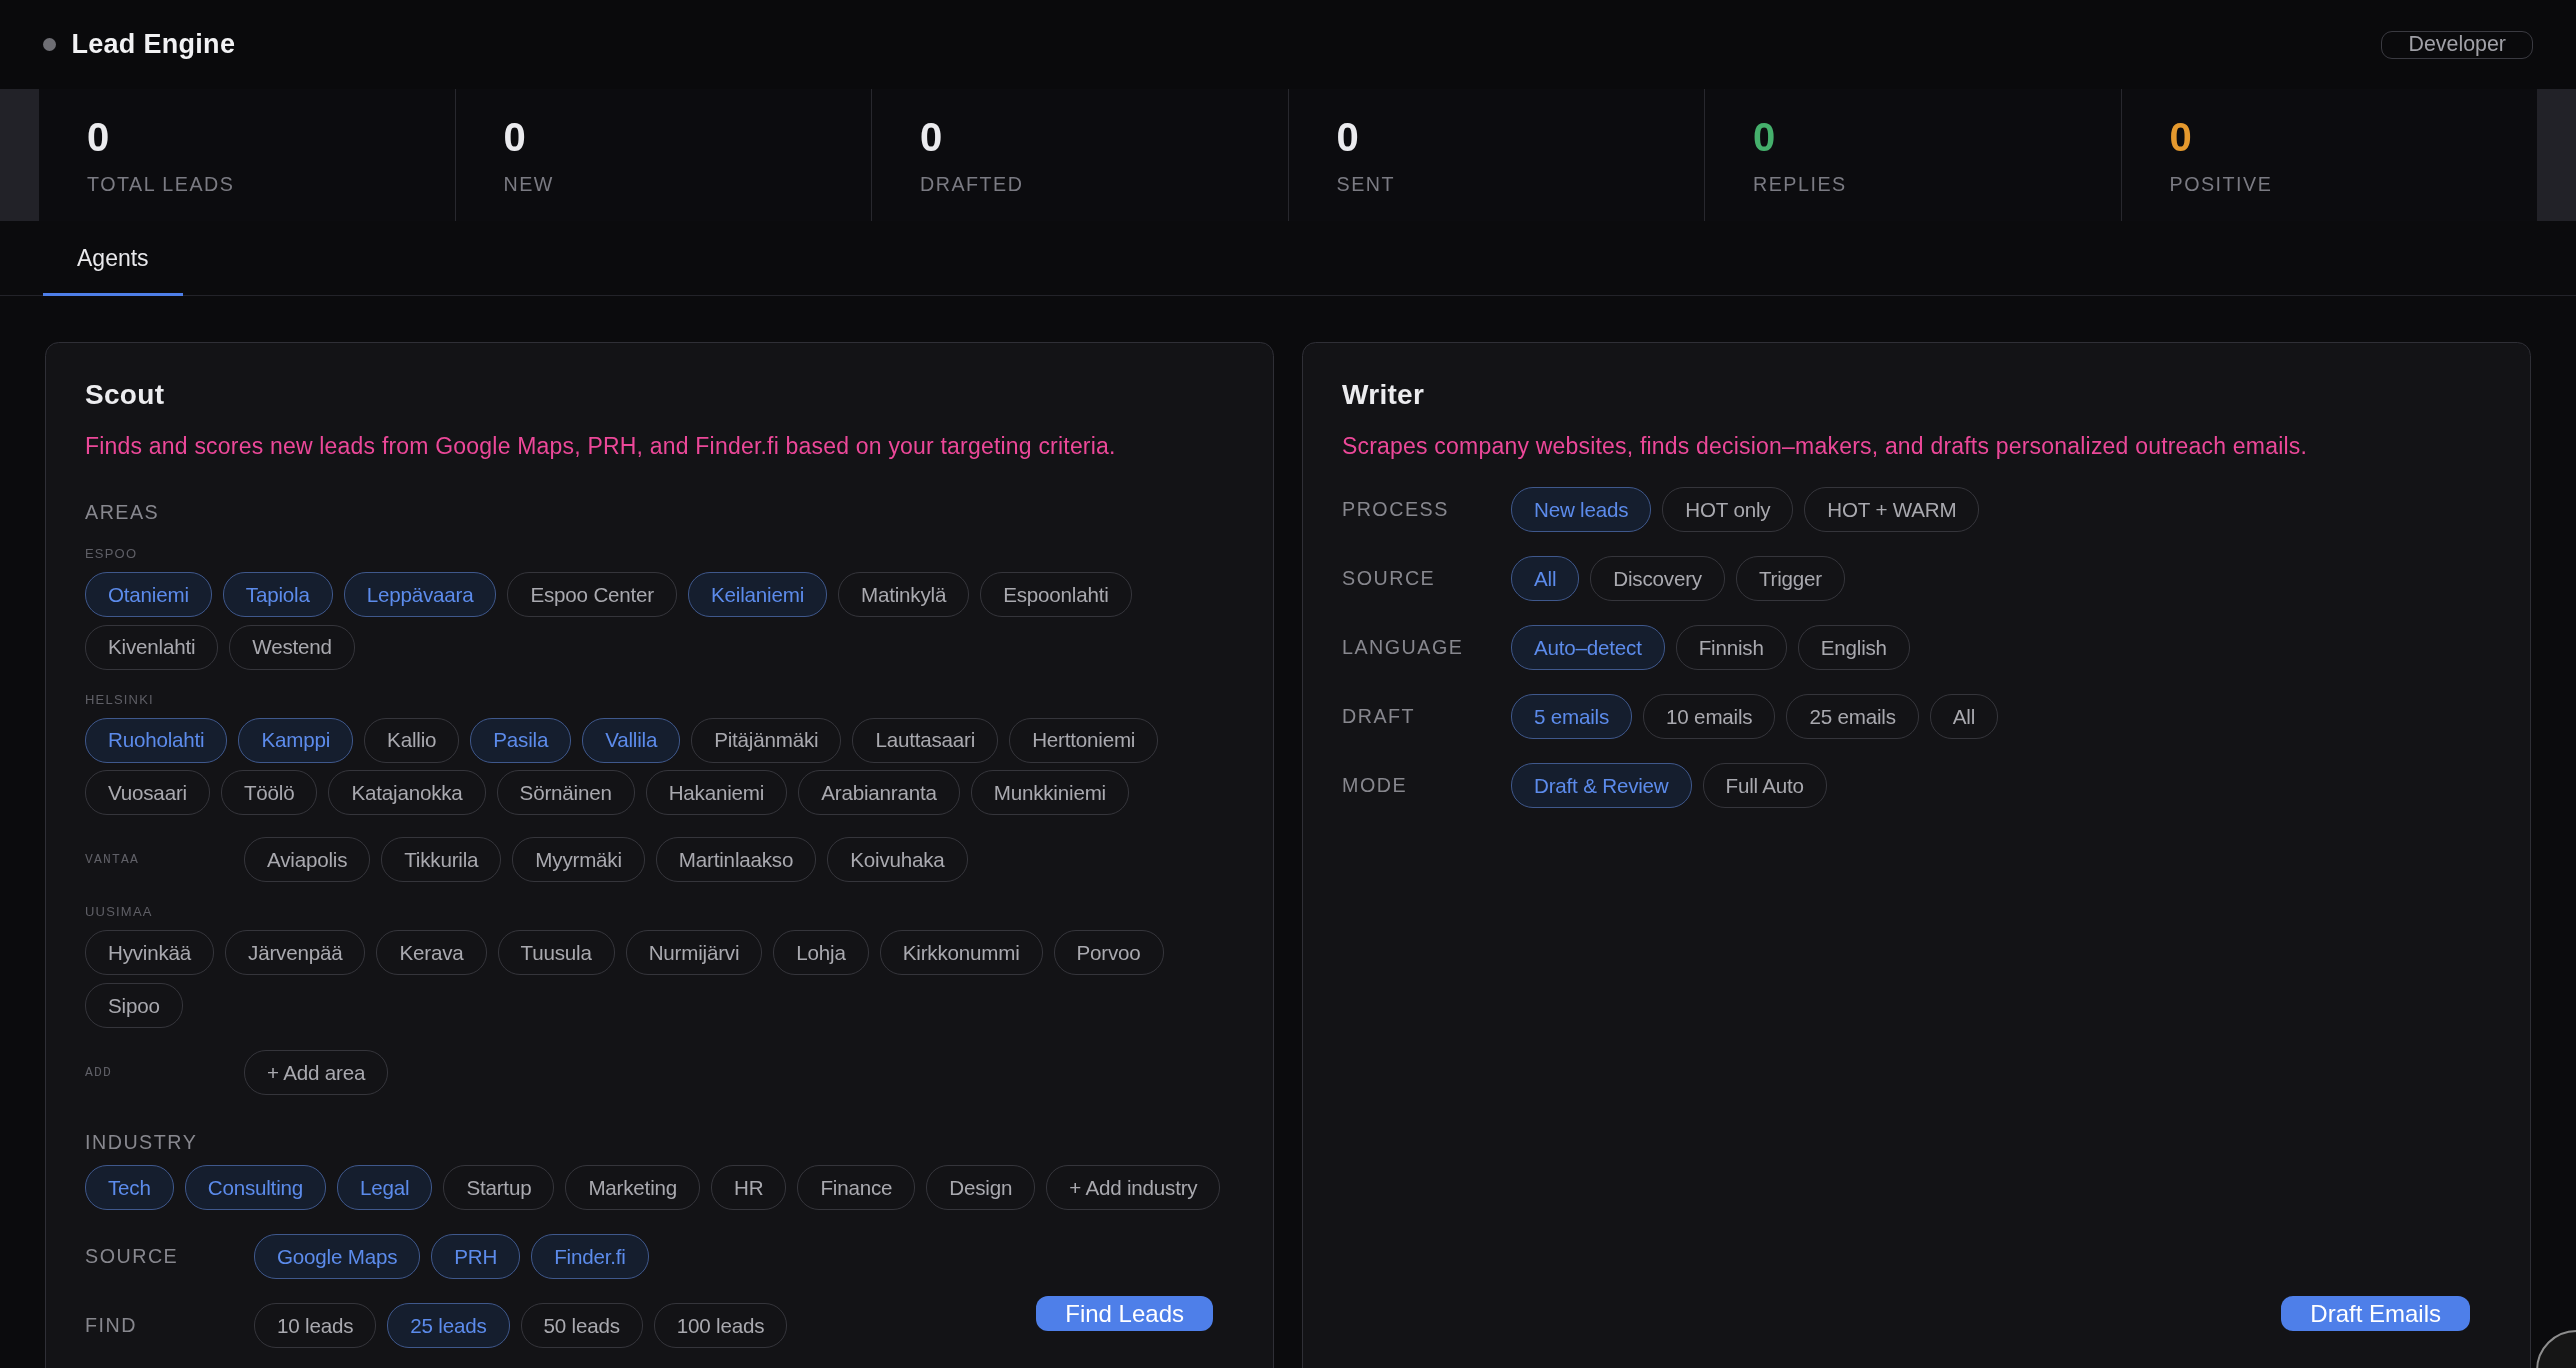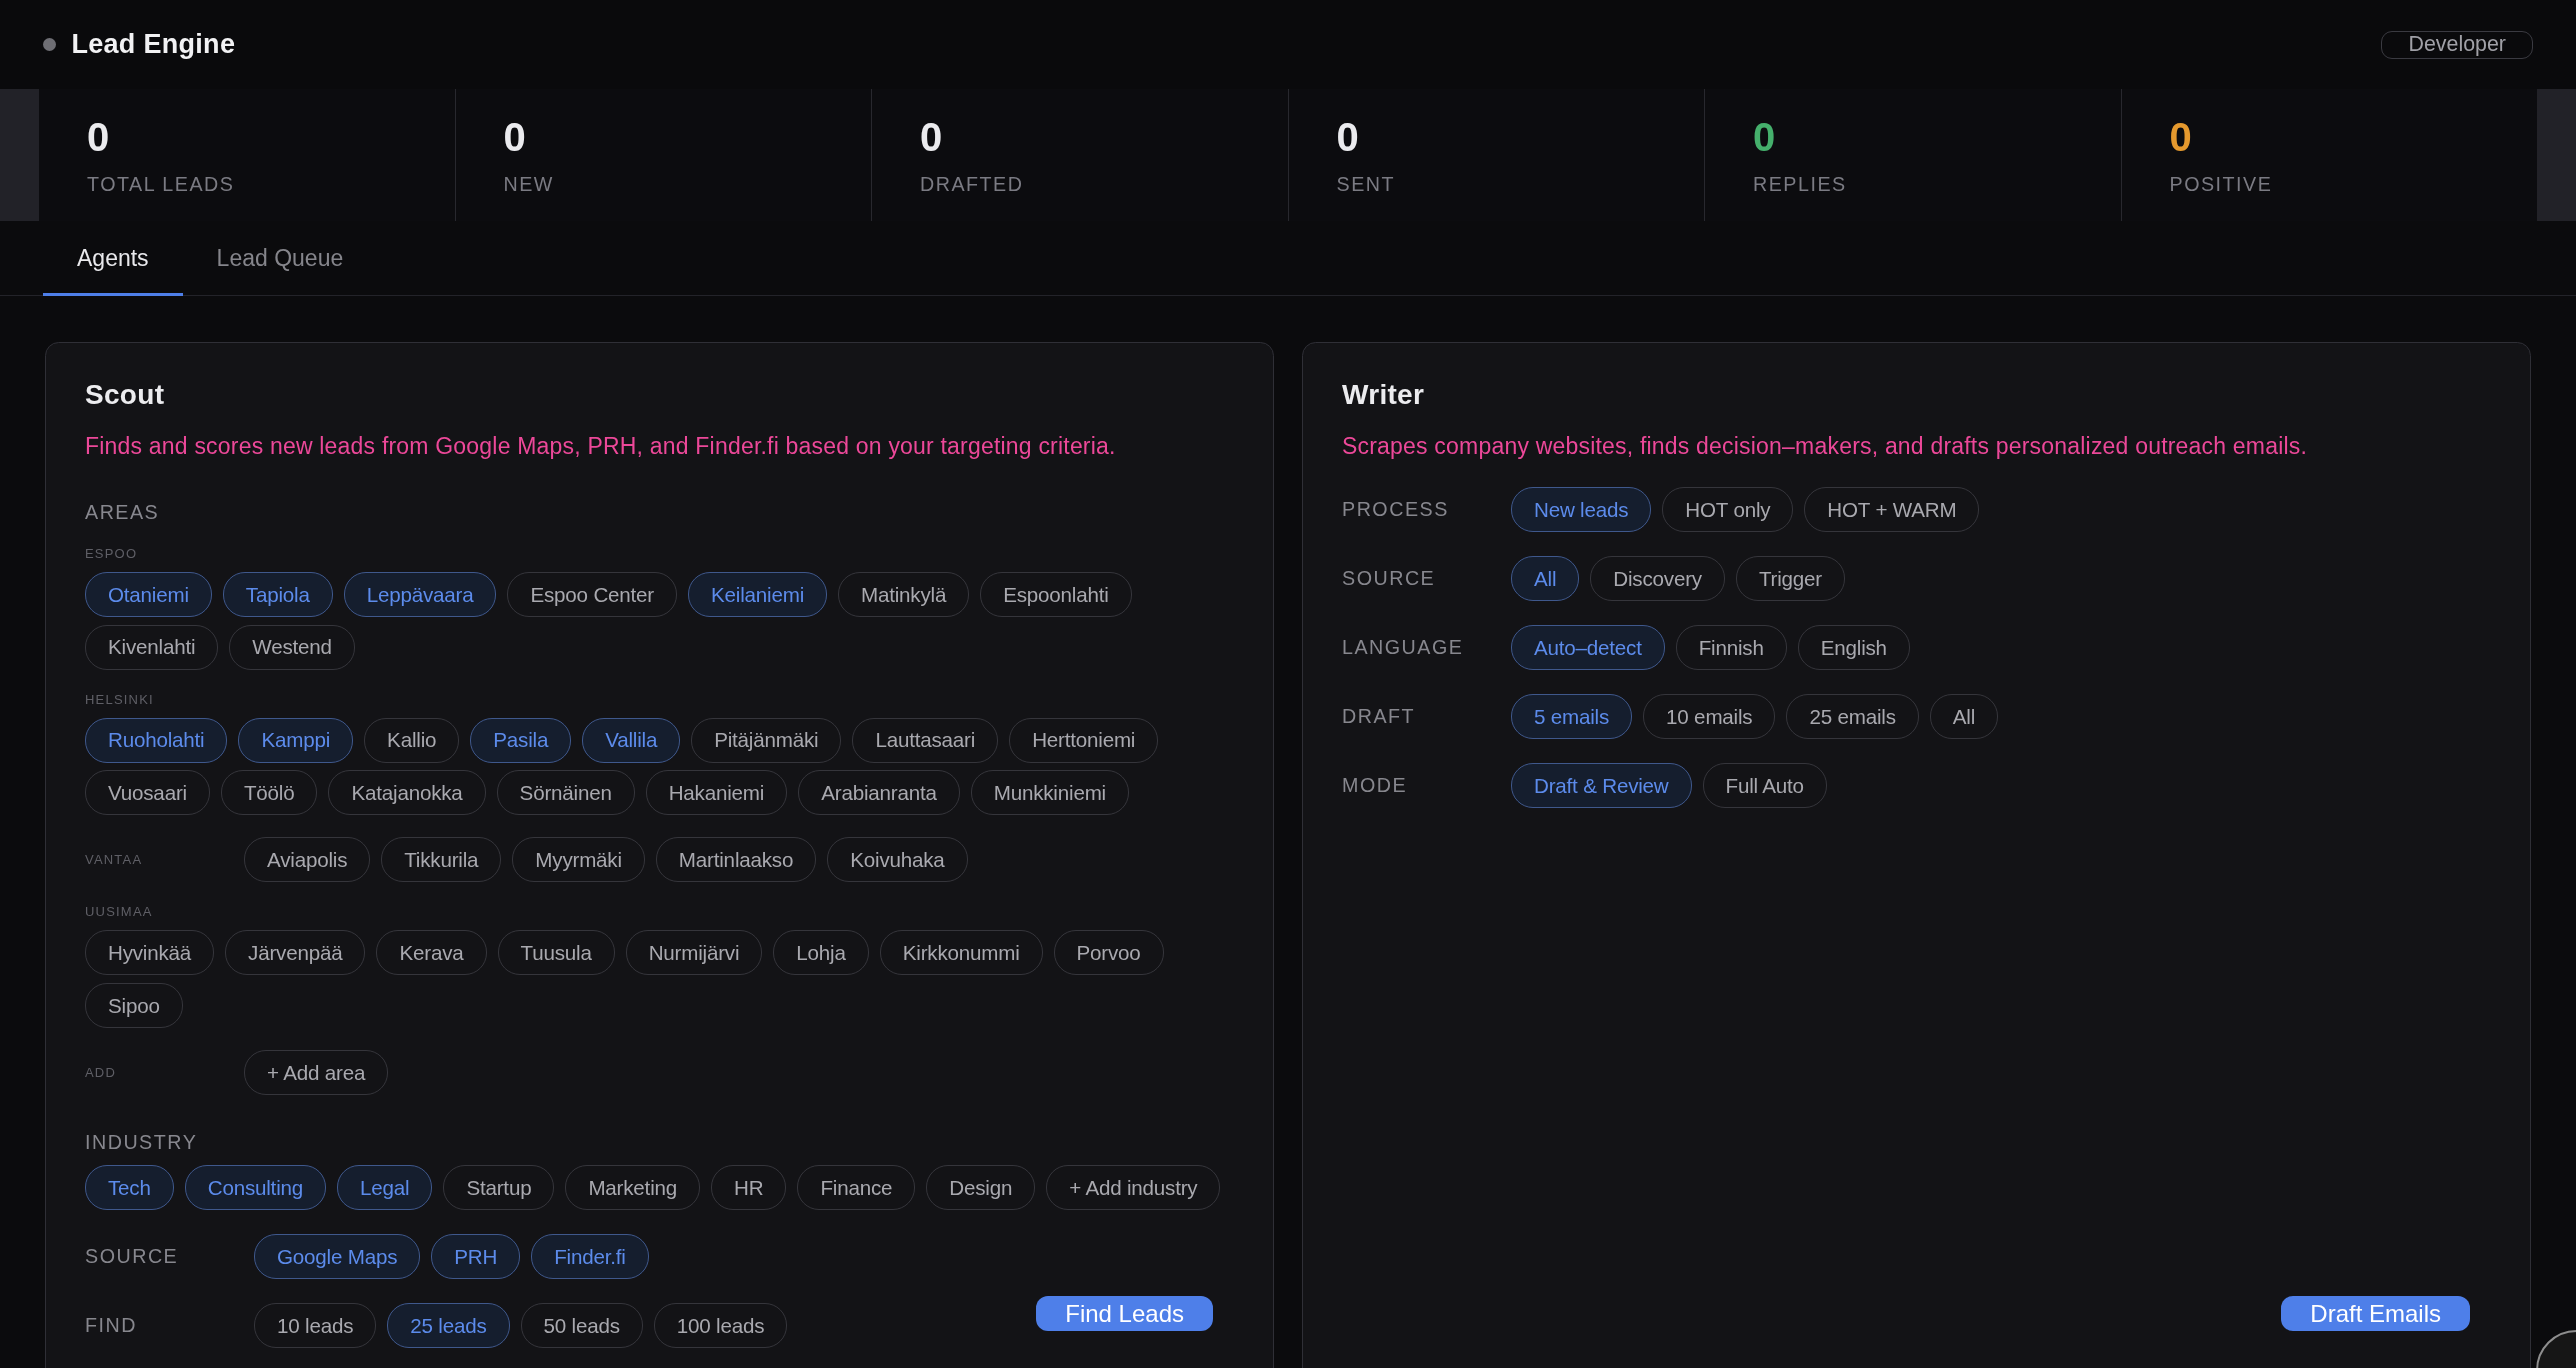--- a/index.html
+++ b/index.html
@@ -101,7 +101,6 @@
 
 <nav class="tabs" id="tabs">
     <div class="tab active">Agents</div>
-    <div class="tab">Lead Queue</div>
   </nav>
 
 <main class="main">

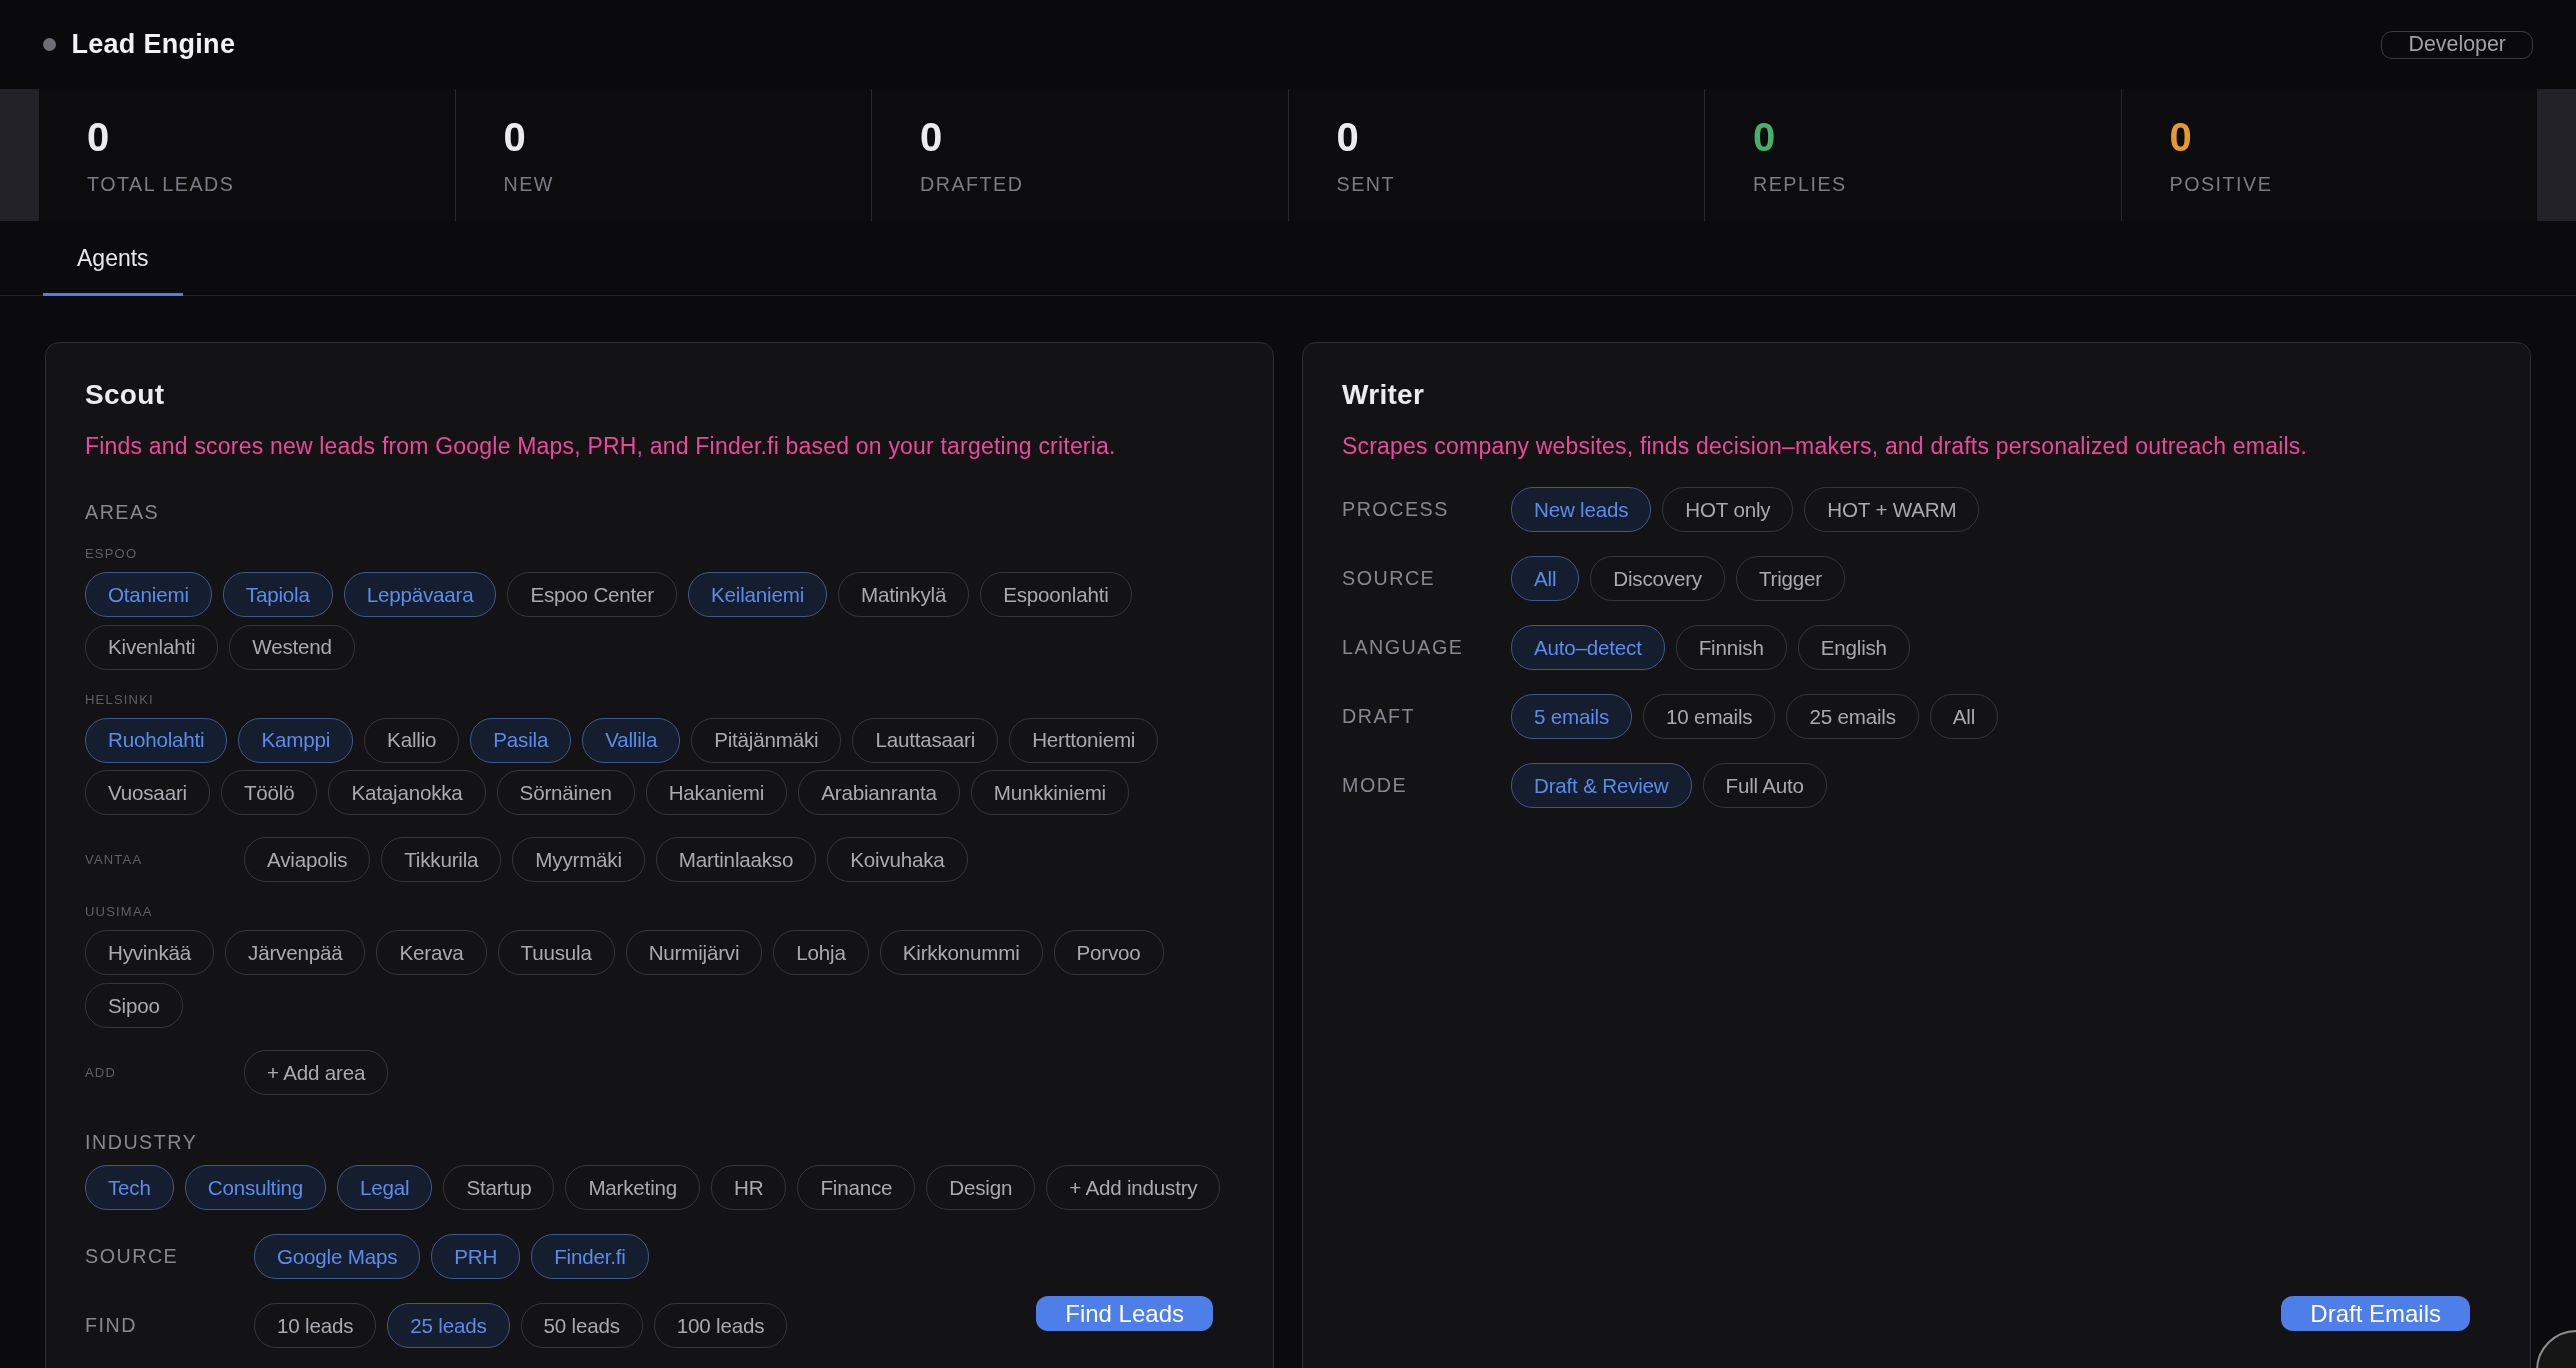--- a/index.html
+++ b/index.html
@@ -44,7 +44,7 @@
   .row.inline { display:flex; align-items:center; }
   .row.sub .row-label { font-size:13px; letter-spacing:1.2px; color:#5f5f66; }
   .row.section .row-label { font-size:19.7px; letter-spacing:1.5px; color:#87878e; }
-  .row.sub.inline .row-label { min-width:113px; }
+  .row.sub.inline .row-label { min-width:113px;font-family:Liberation Mono, monospace; }
   .row.section.inline .row-label { min-width:123px; }
 
   .chips { display:flex; flex-wrap:wrap; gap:7.7px 11px; flex:1; }

